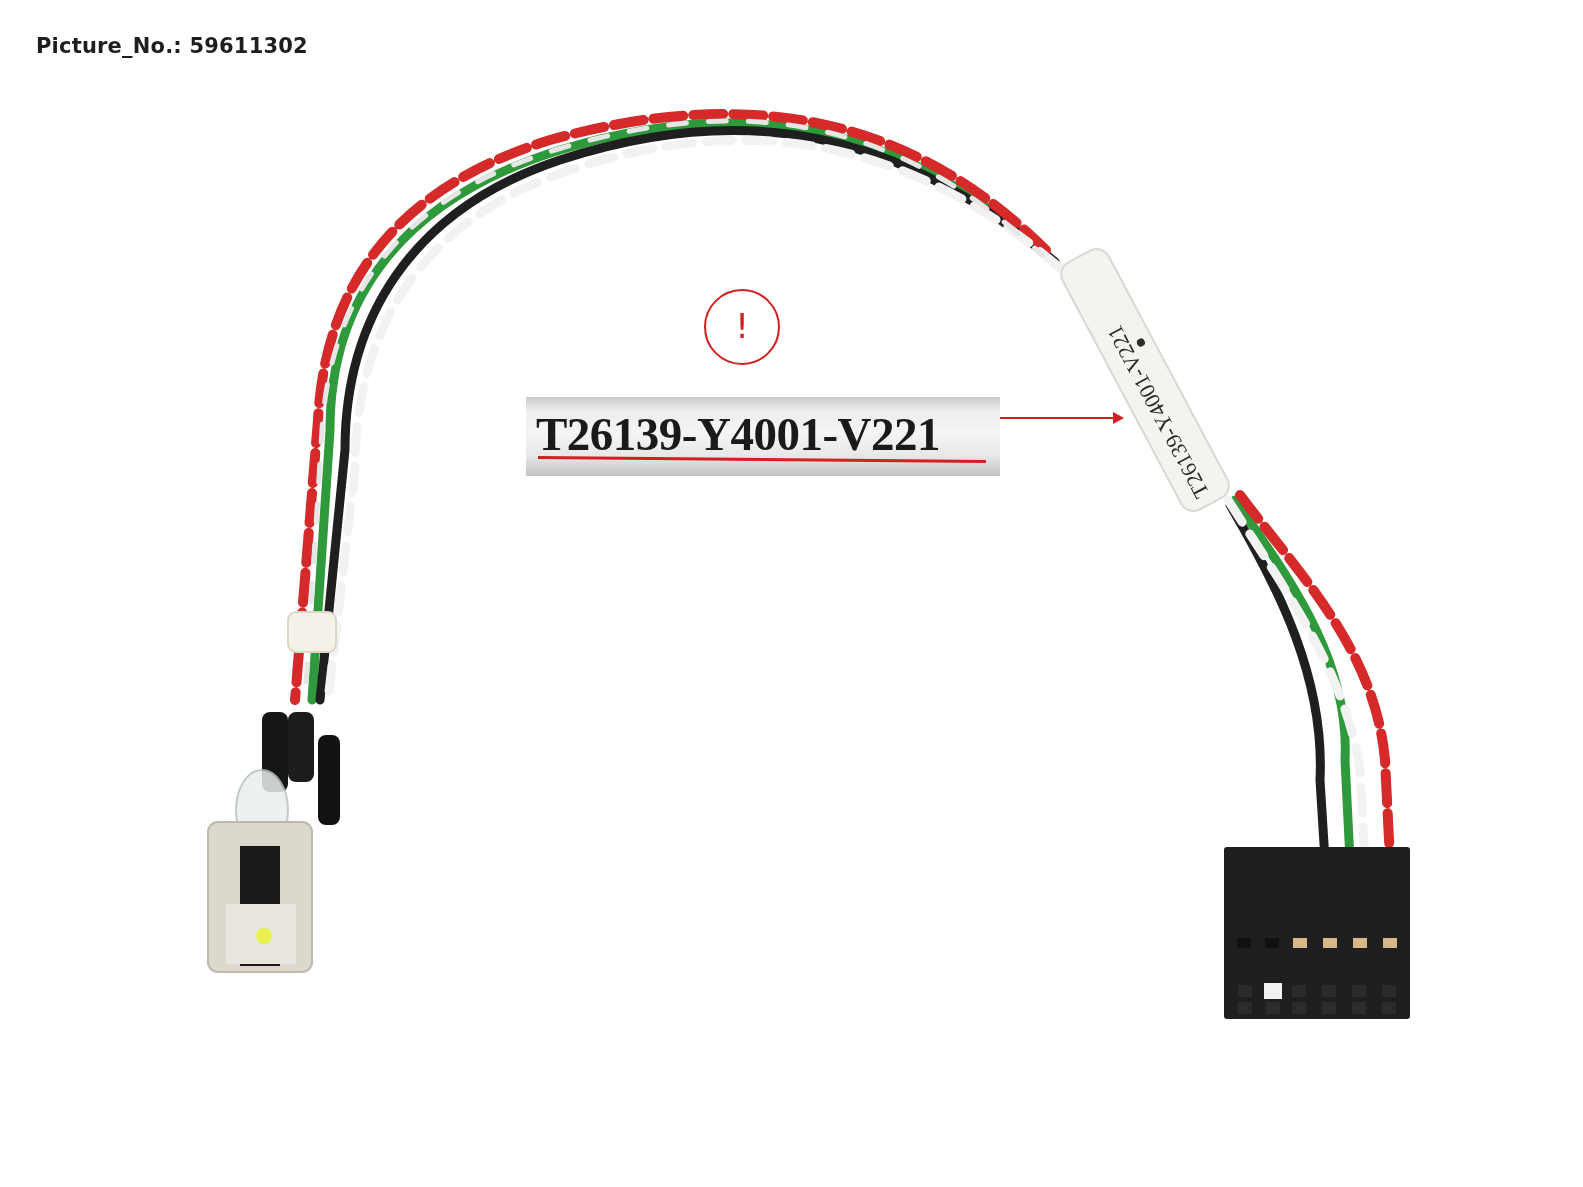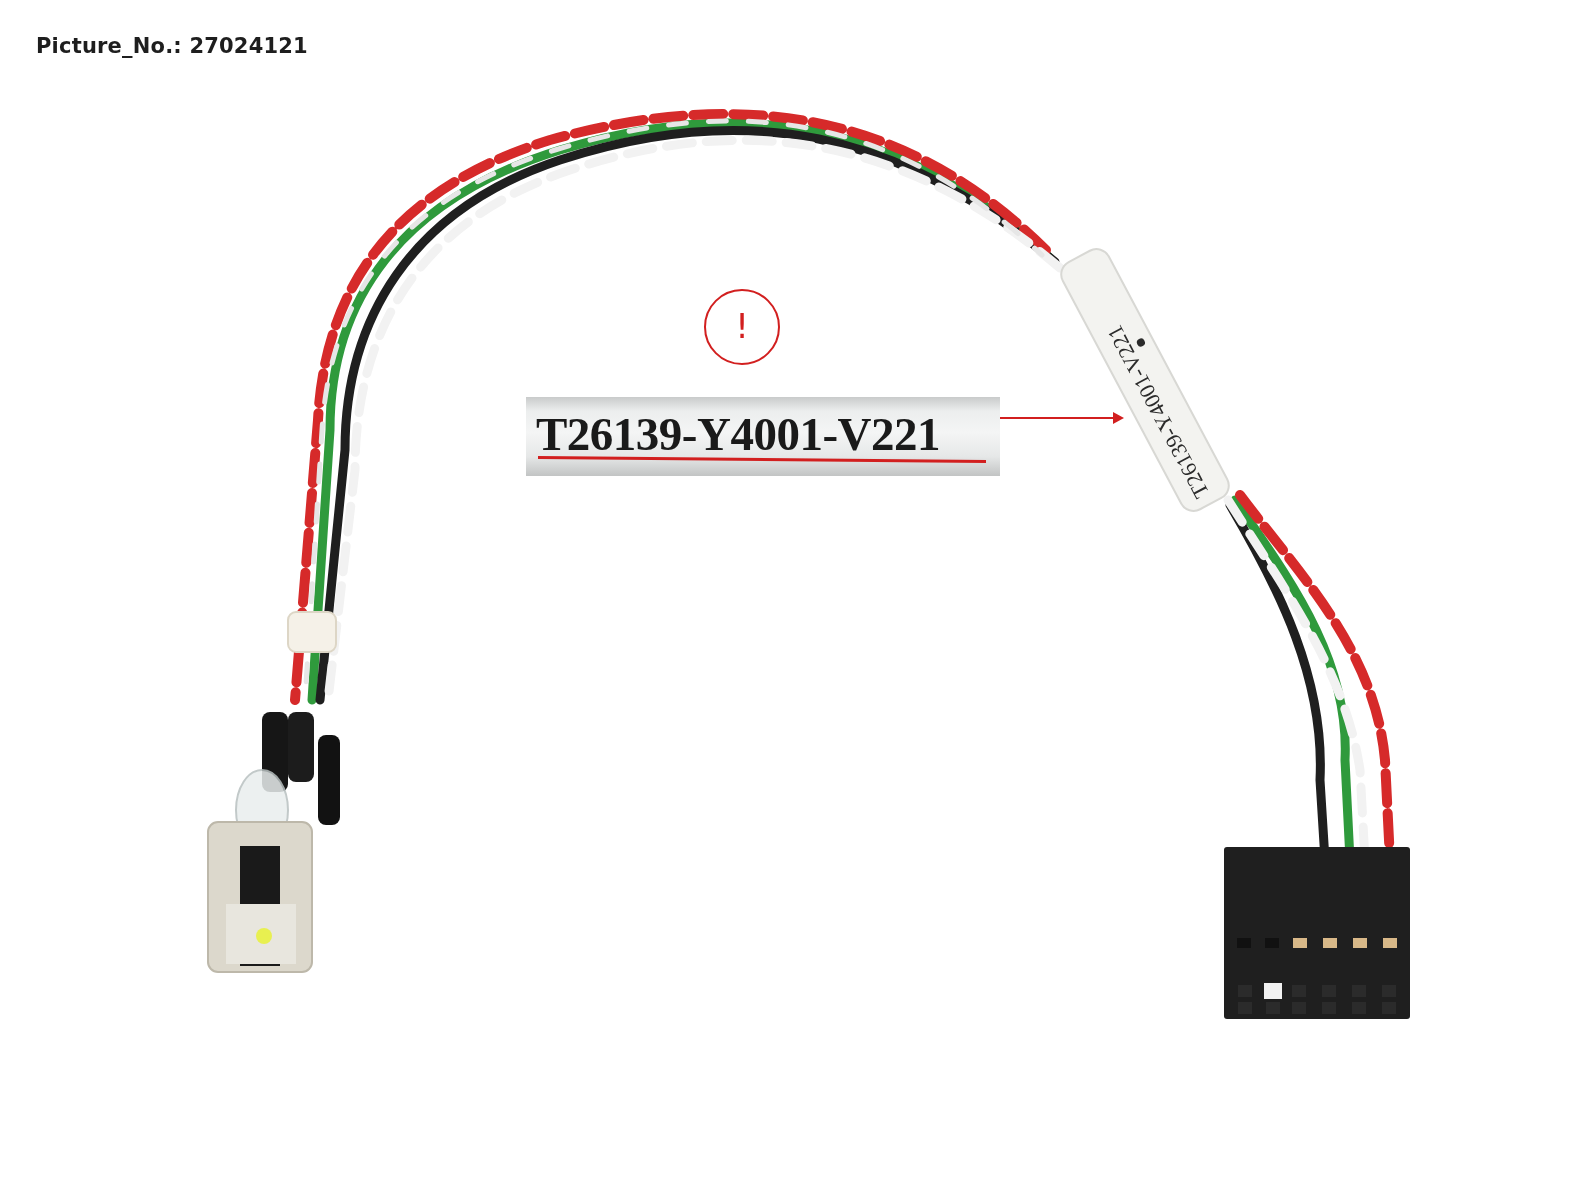--- a/index.html
+++ b/index.html
@@ -18,7 +18,7 @@
 </head>
 <body>
 
-<div class="picno">Picture_No.: 27024121</div>
+<div class="picno">Picture_No.: 59611302</div>
 
 <svg class="photo" viewBox="0 0 1583 1187" xmlns="http://www.w3.org/2000/svg">
 

